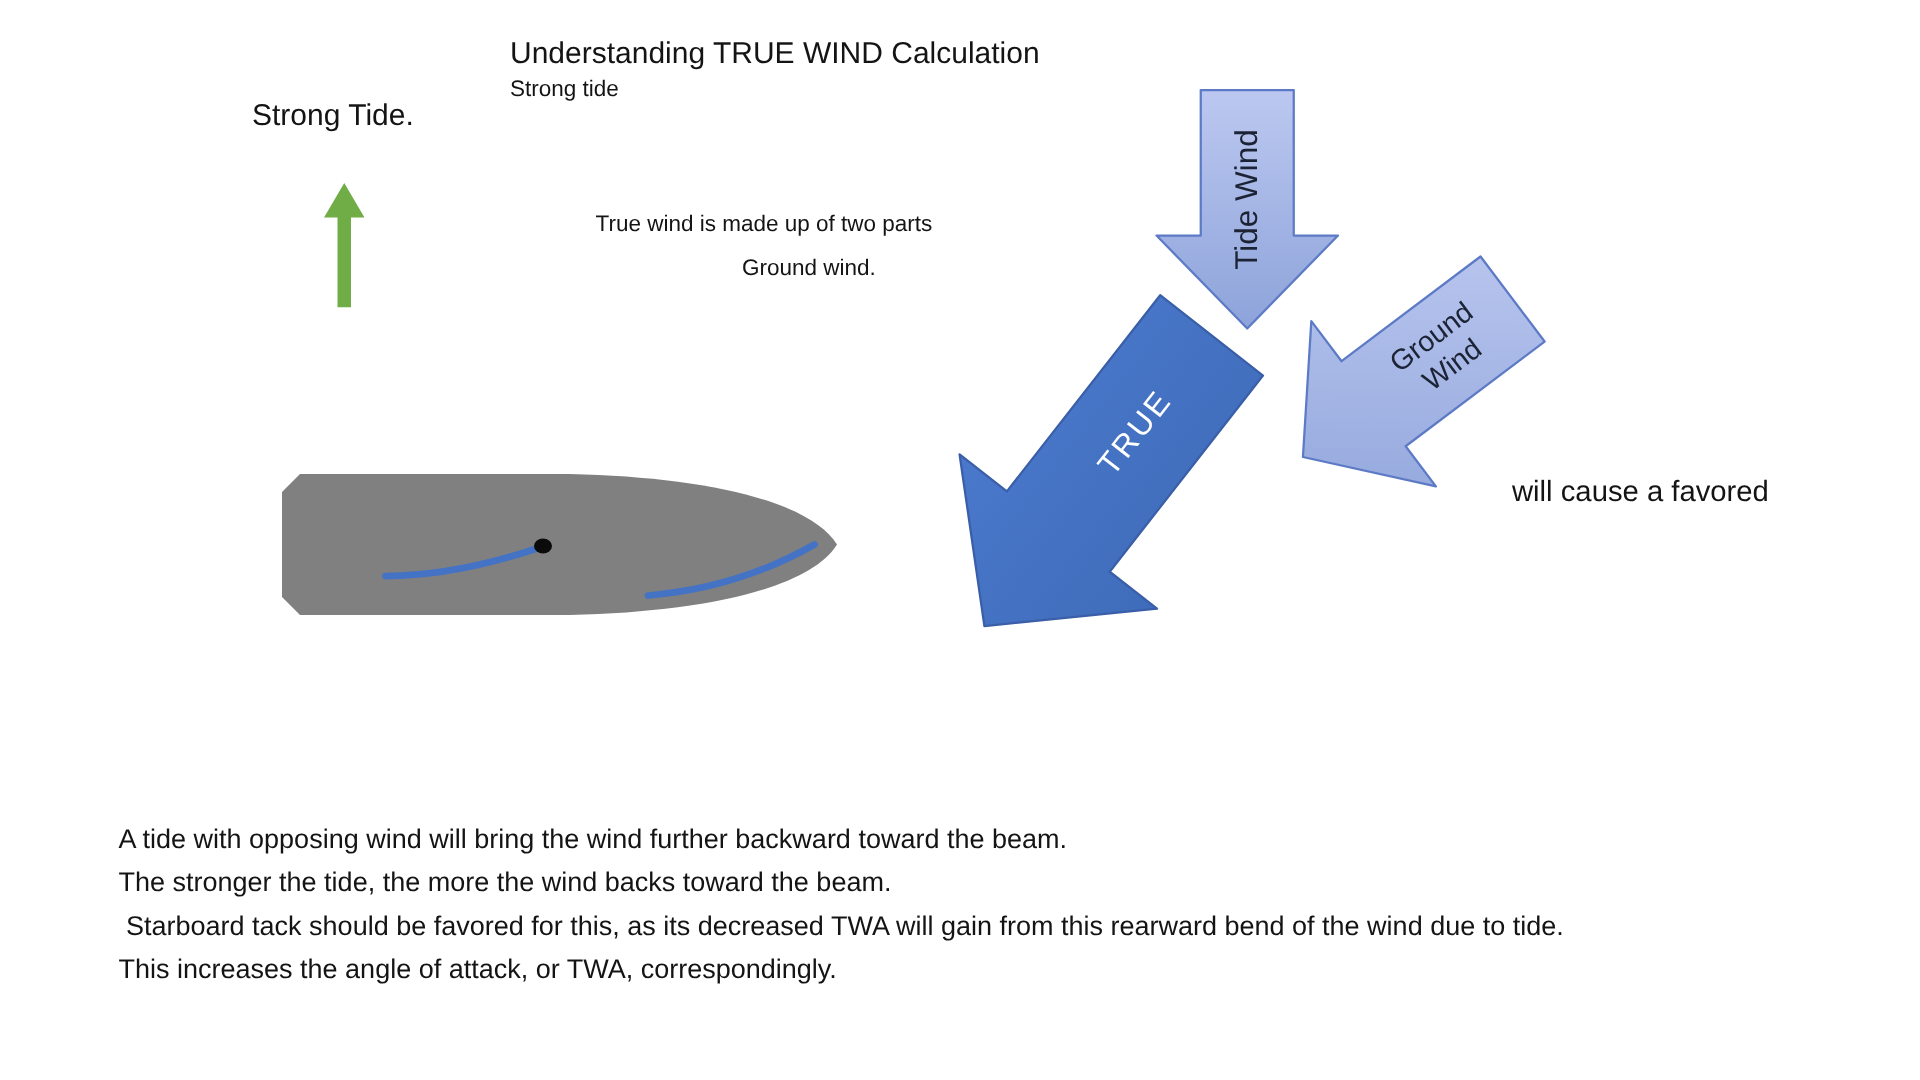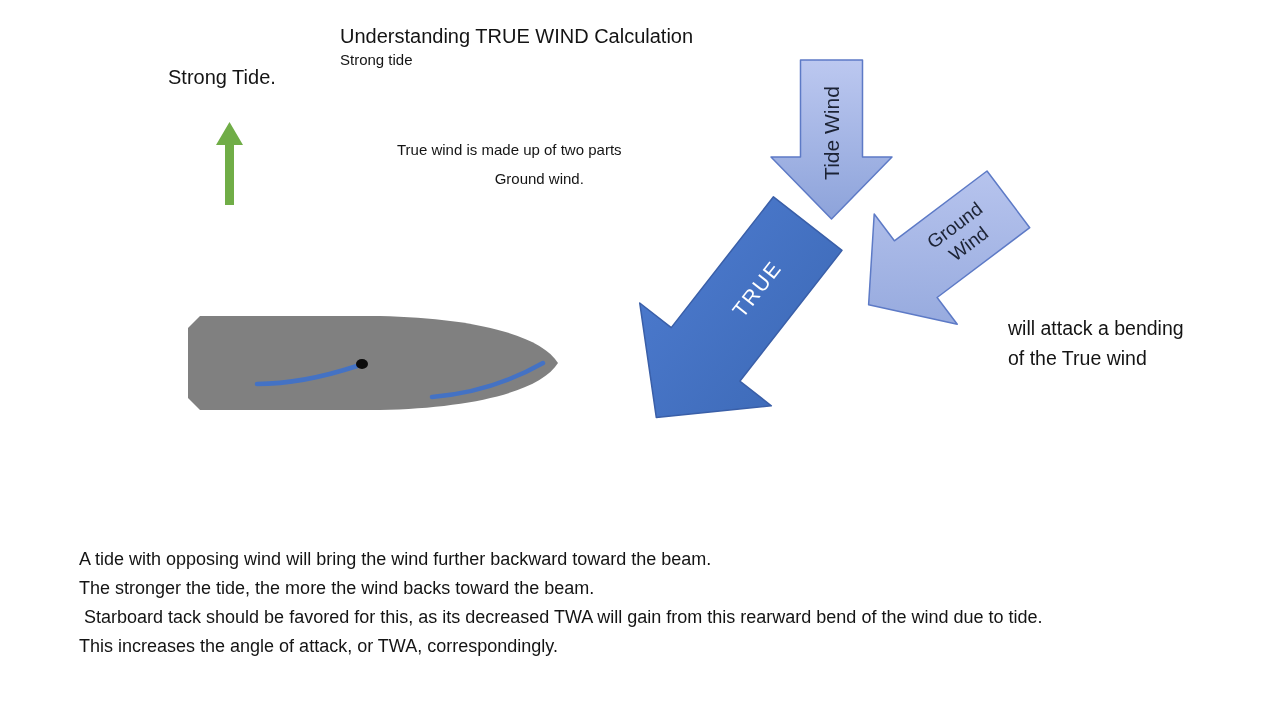--- a/index.html
+++ b/index.html
@@ -121,7 +121,7 @@
 </svg>
 
 <div class="abs side-note">
-  <div>will attack a bending</div>
+  <div>will cause a favored</div>
   <div>of the True wind</div>
 </div>
 

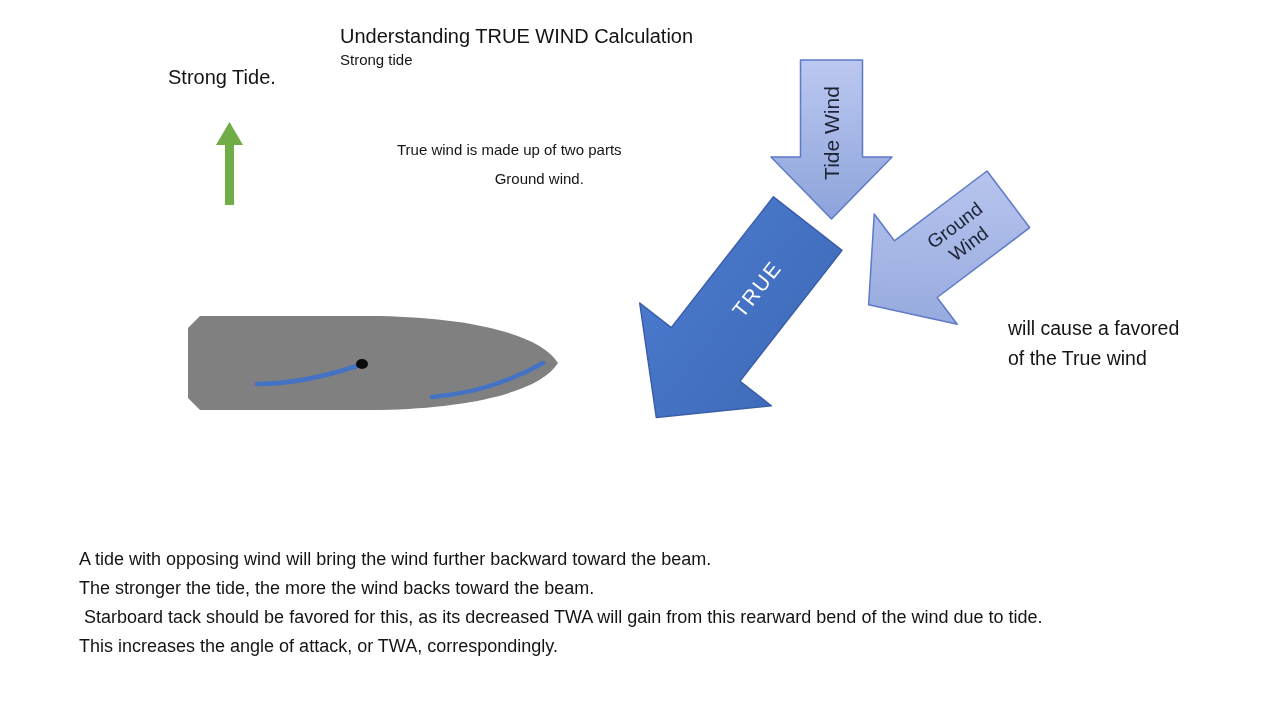--- a/index.html
+++ b/index.html
@@ -122,7 +122,6 @@
 
 <div class="abs side-note">
   <div>will cause a favored</div>
-  <div>of the True wind</div>
 </div>
 
 <div class="abs footer">

